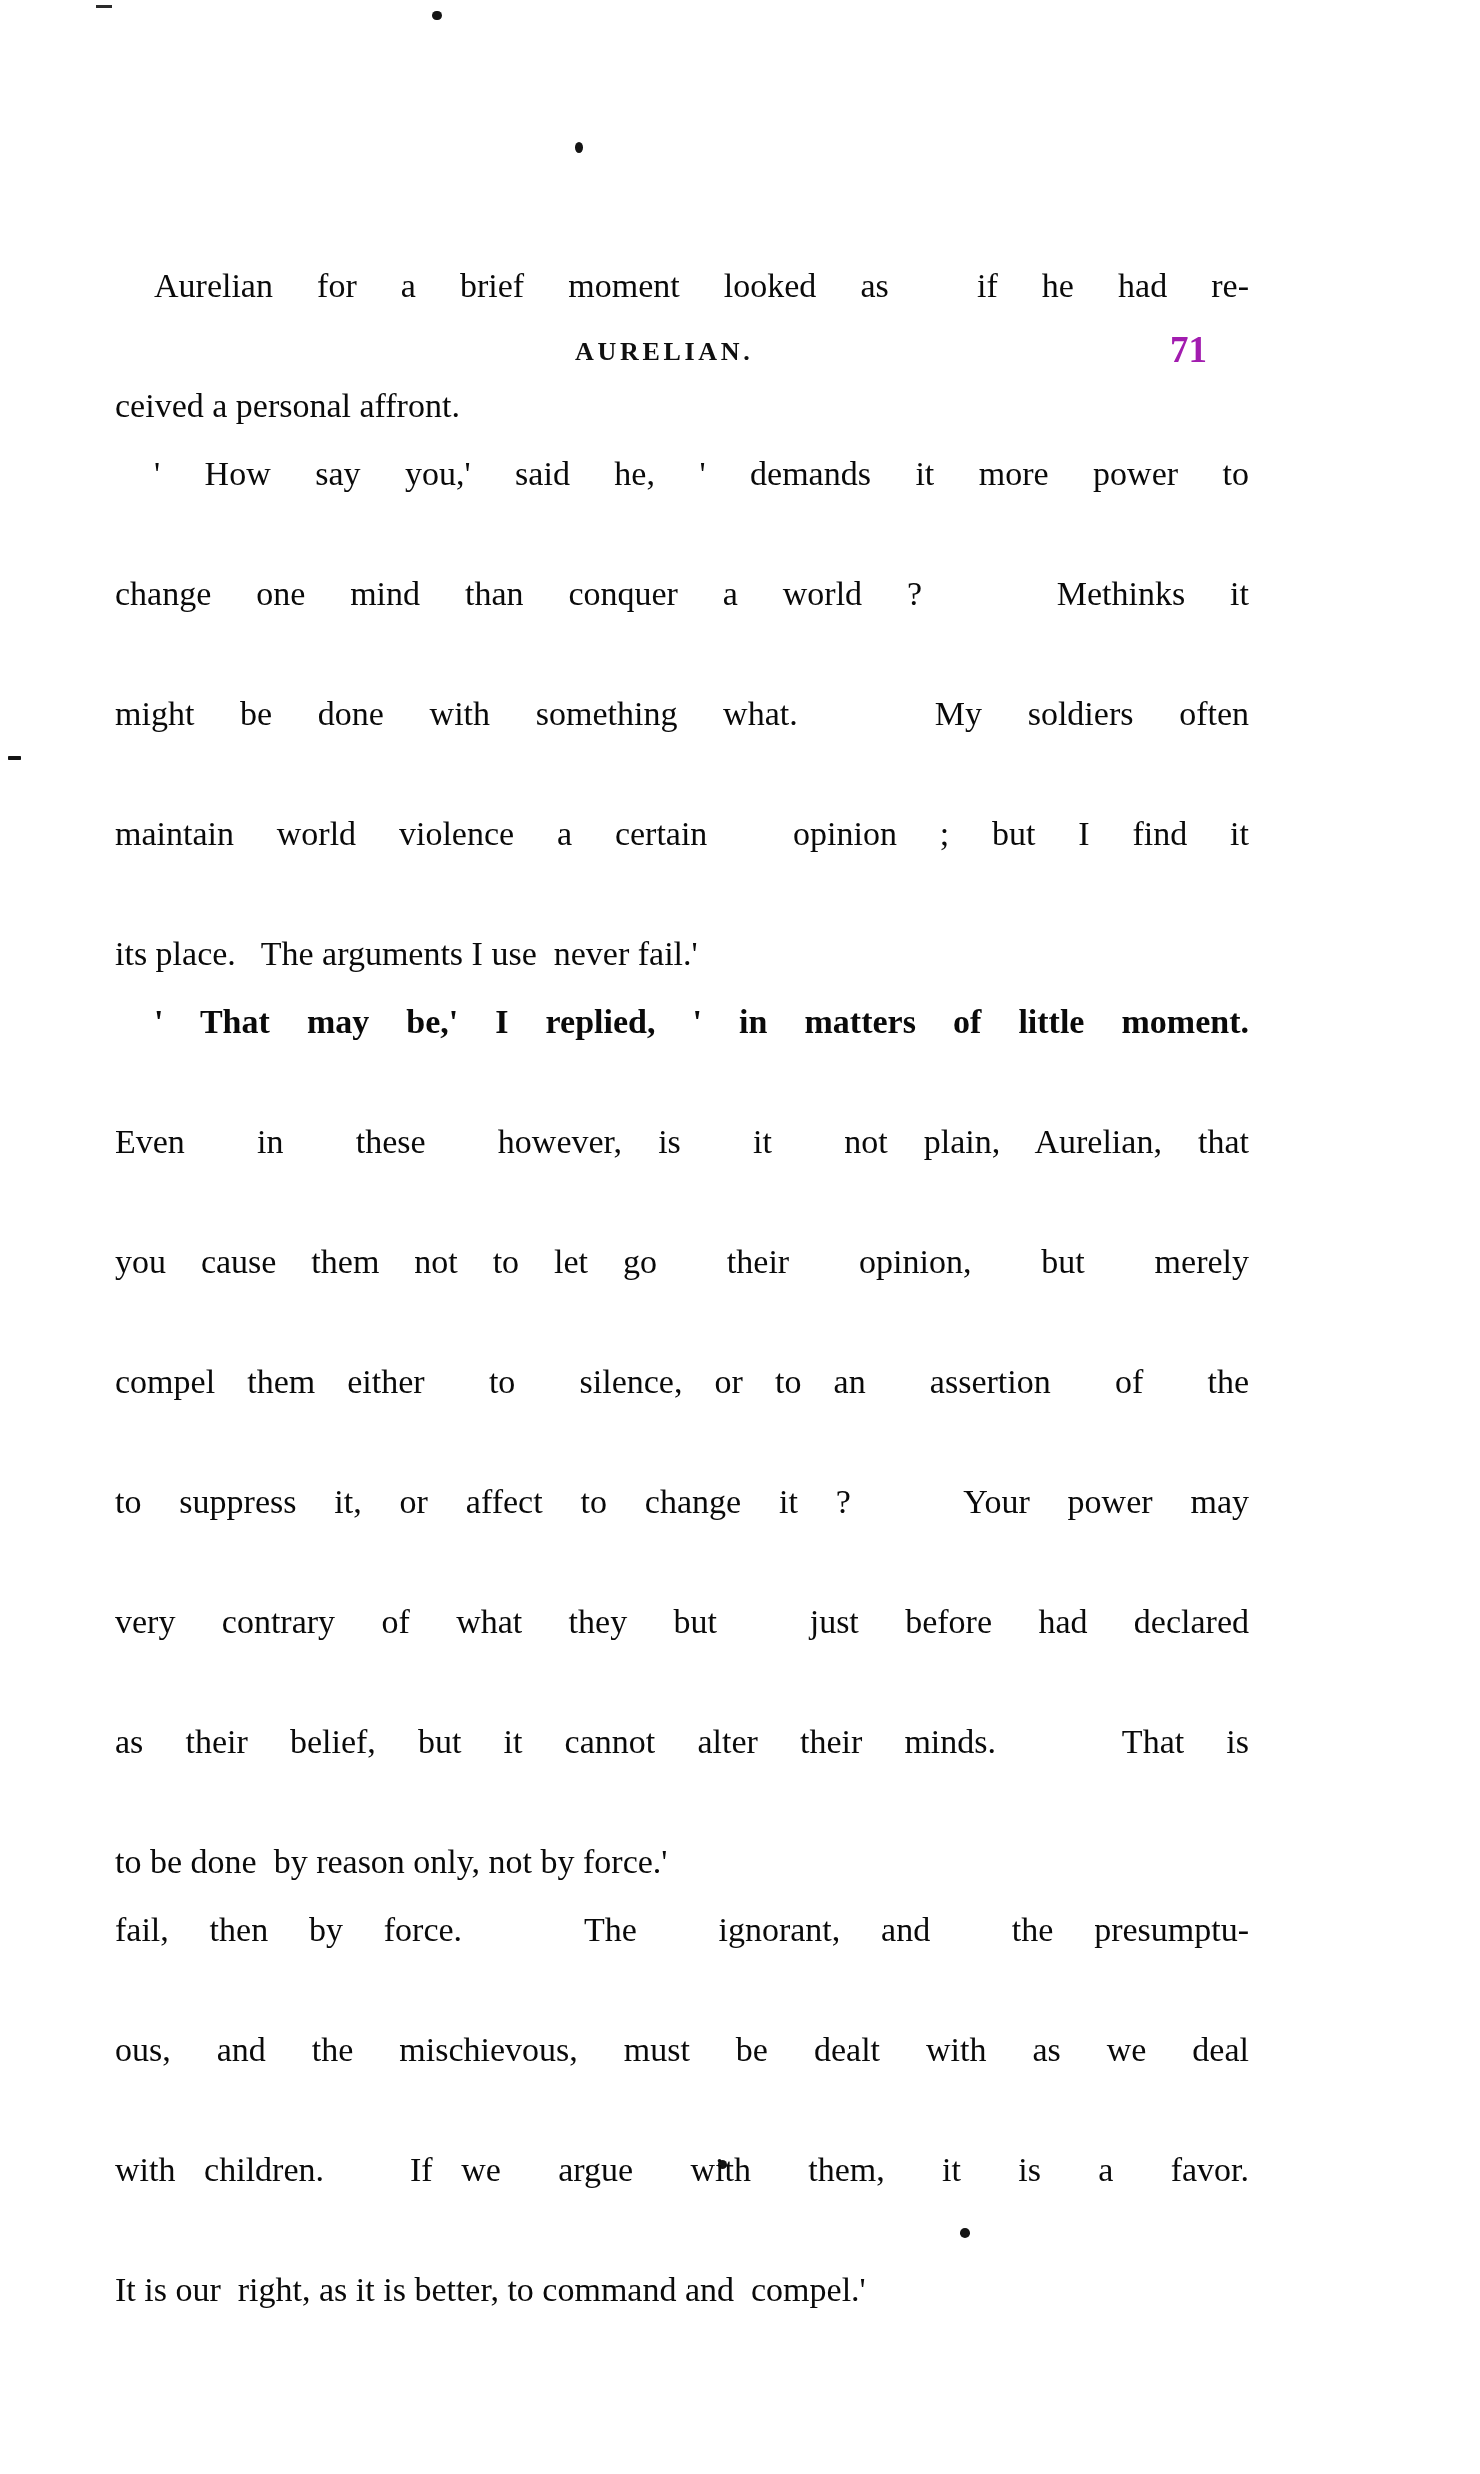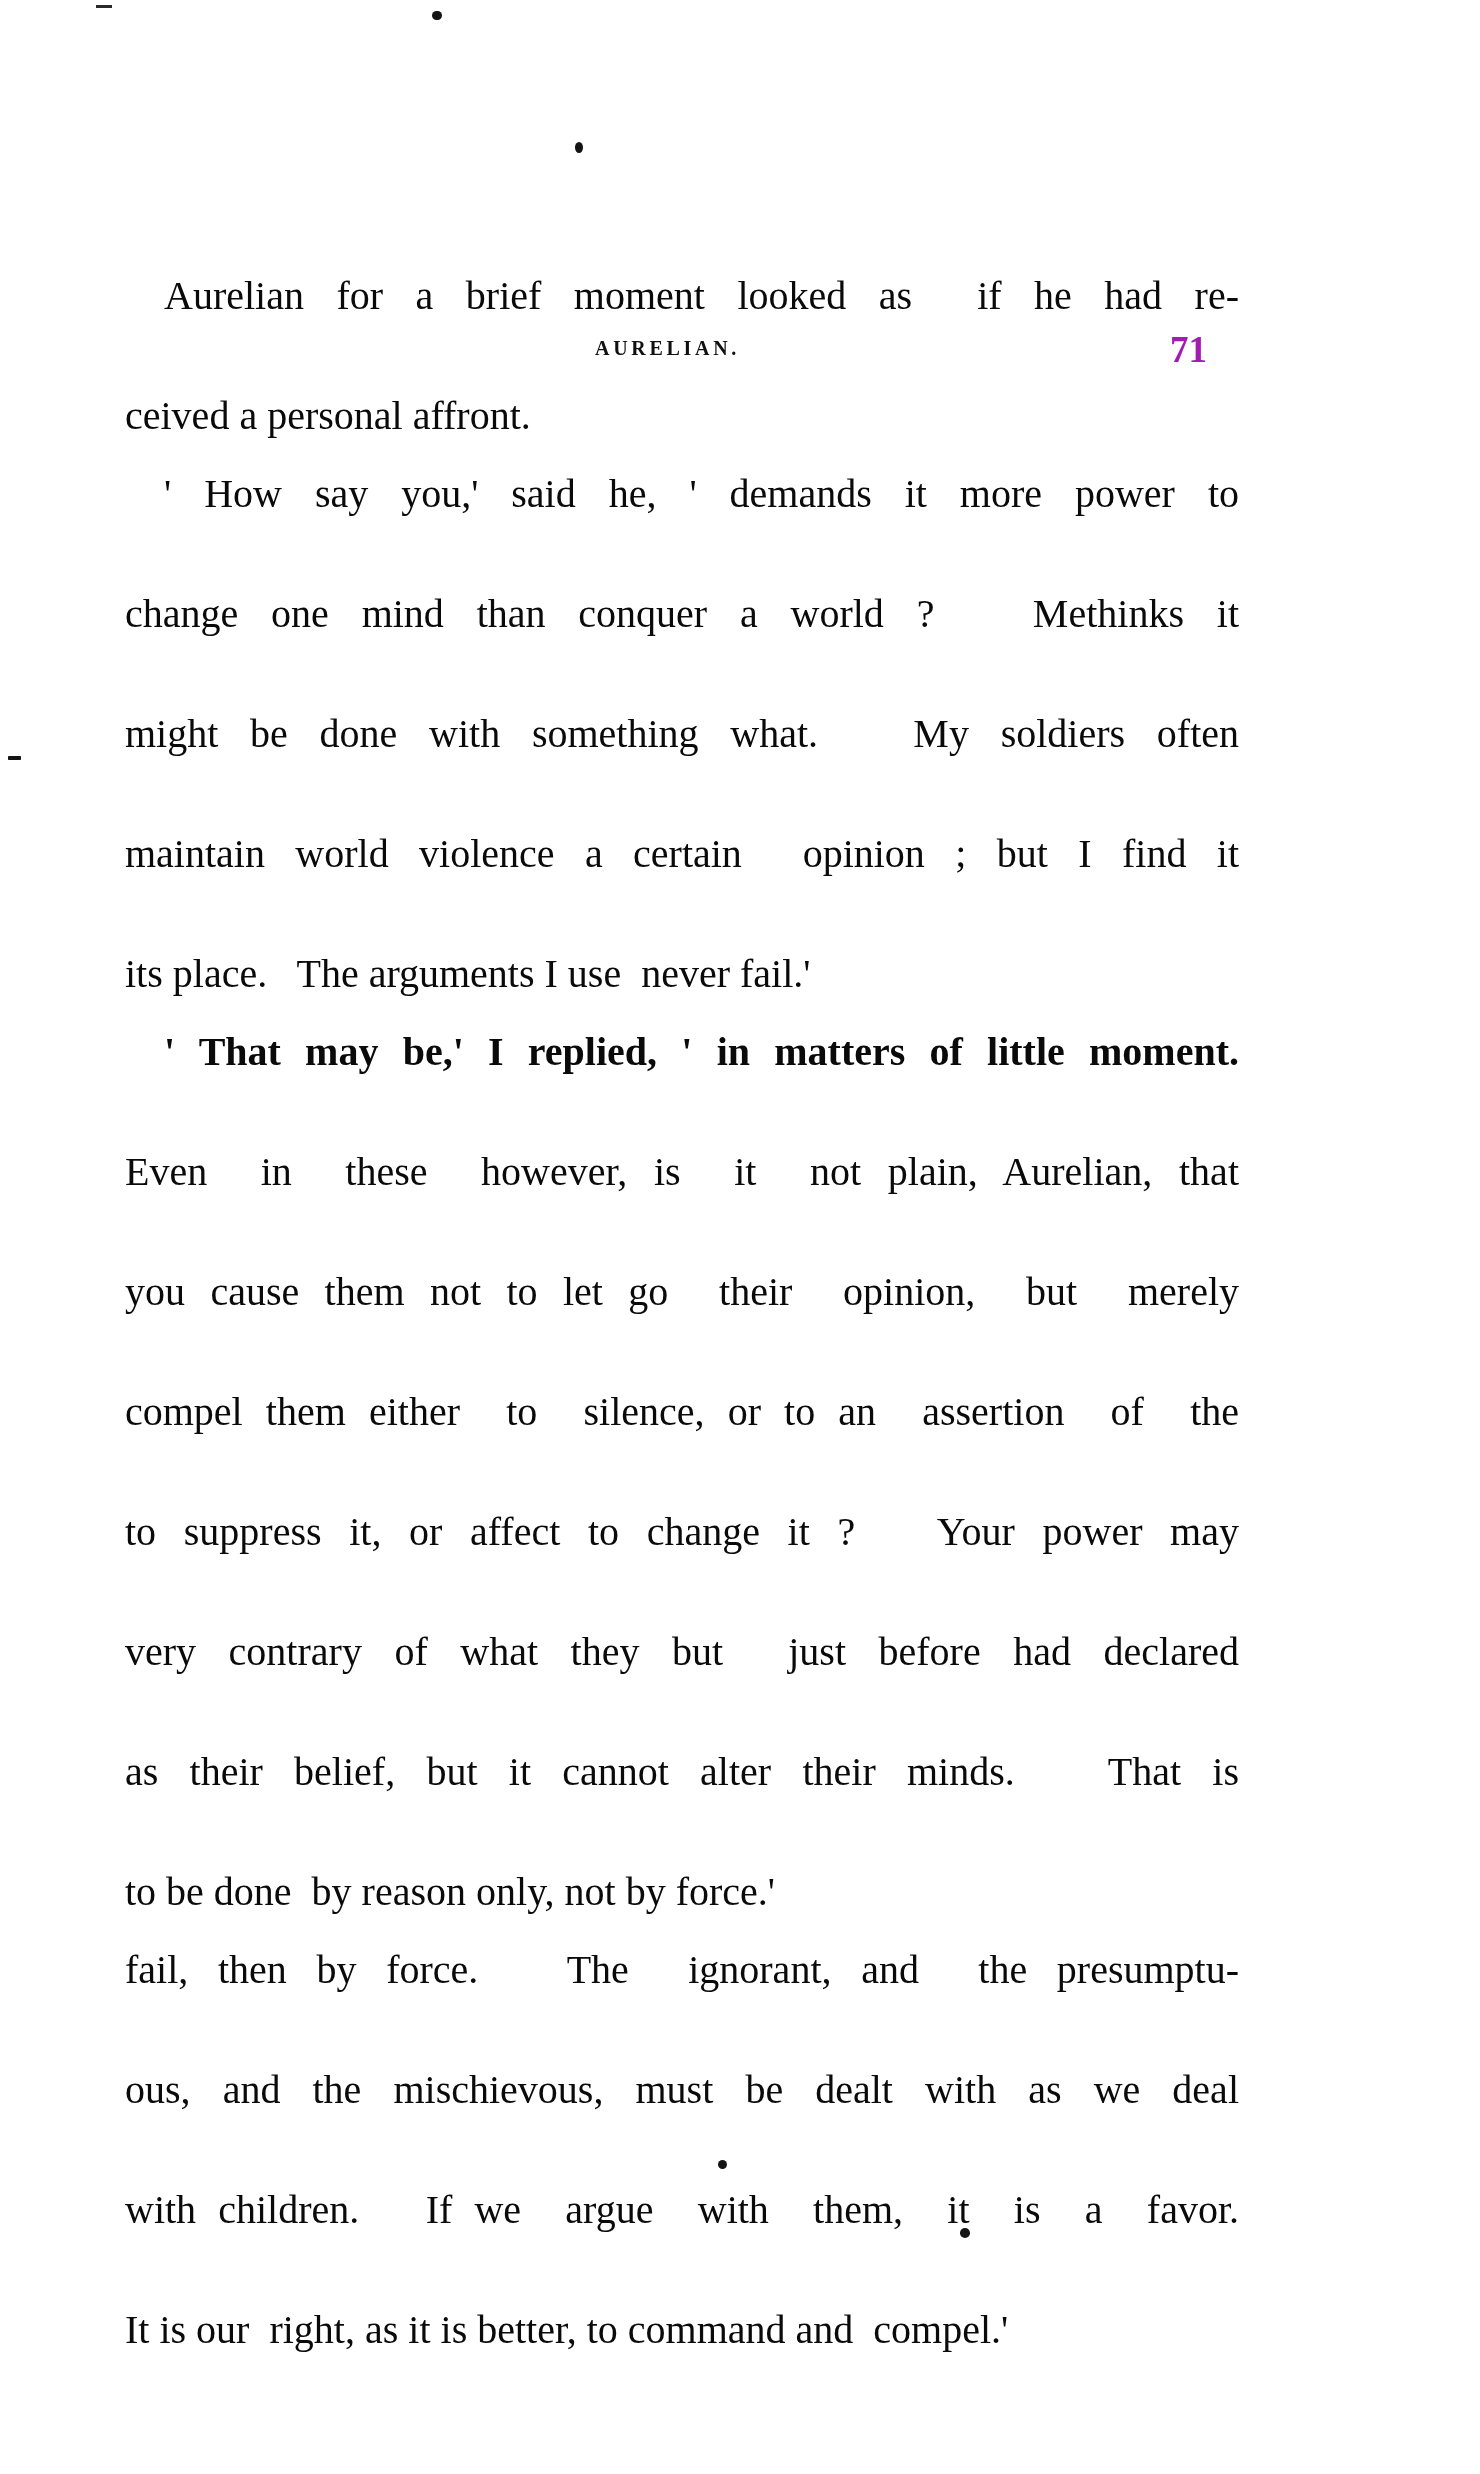--- a/index.html
+++ b/index.html
@@ -62,11 +62,11 @@
     width: 1150px;
   }
   .para {
-    font-size: 40px;
+    font-size: 34px;
     line-height: 60px;
     text-align: justify;
     text-justify: inter-word;
-    margin: 18px;
+    margin: 8px;
   }
   .para .ln {
     display: block;

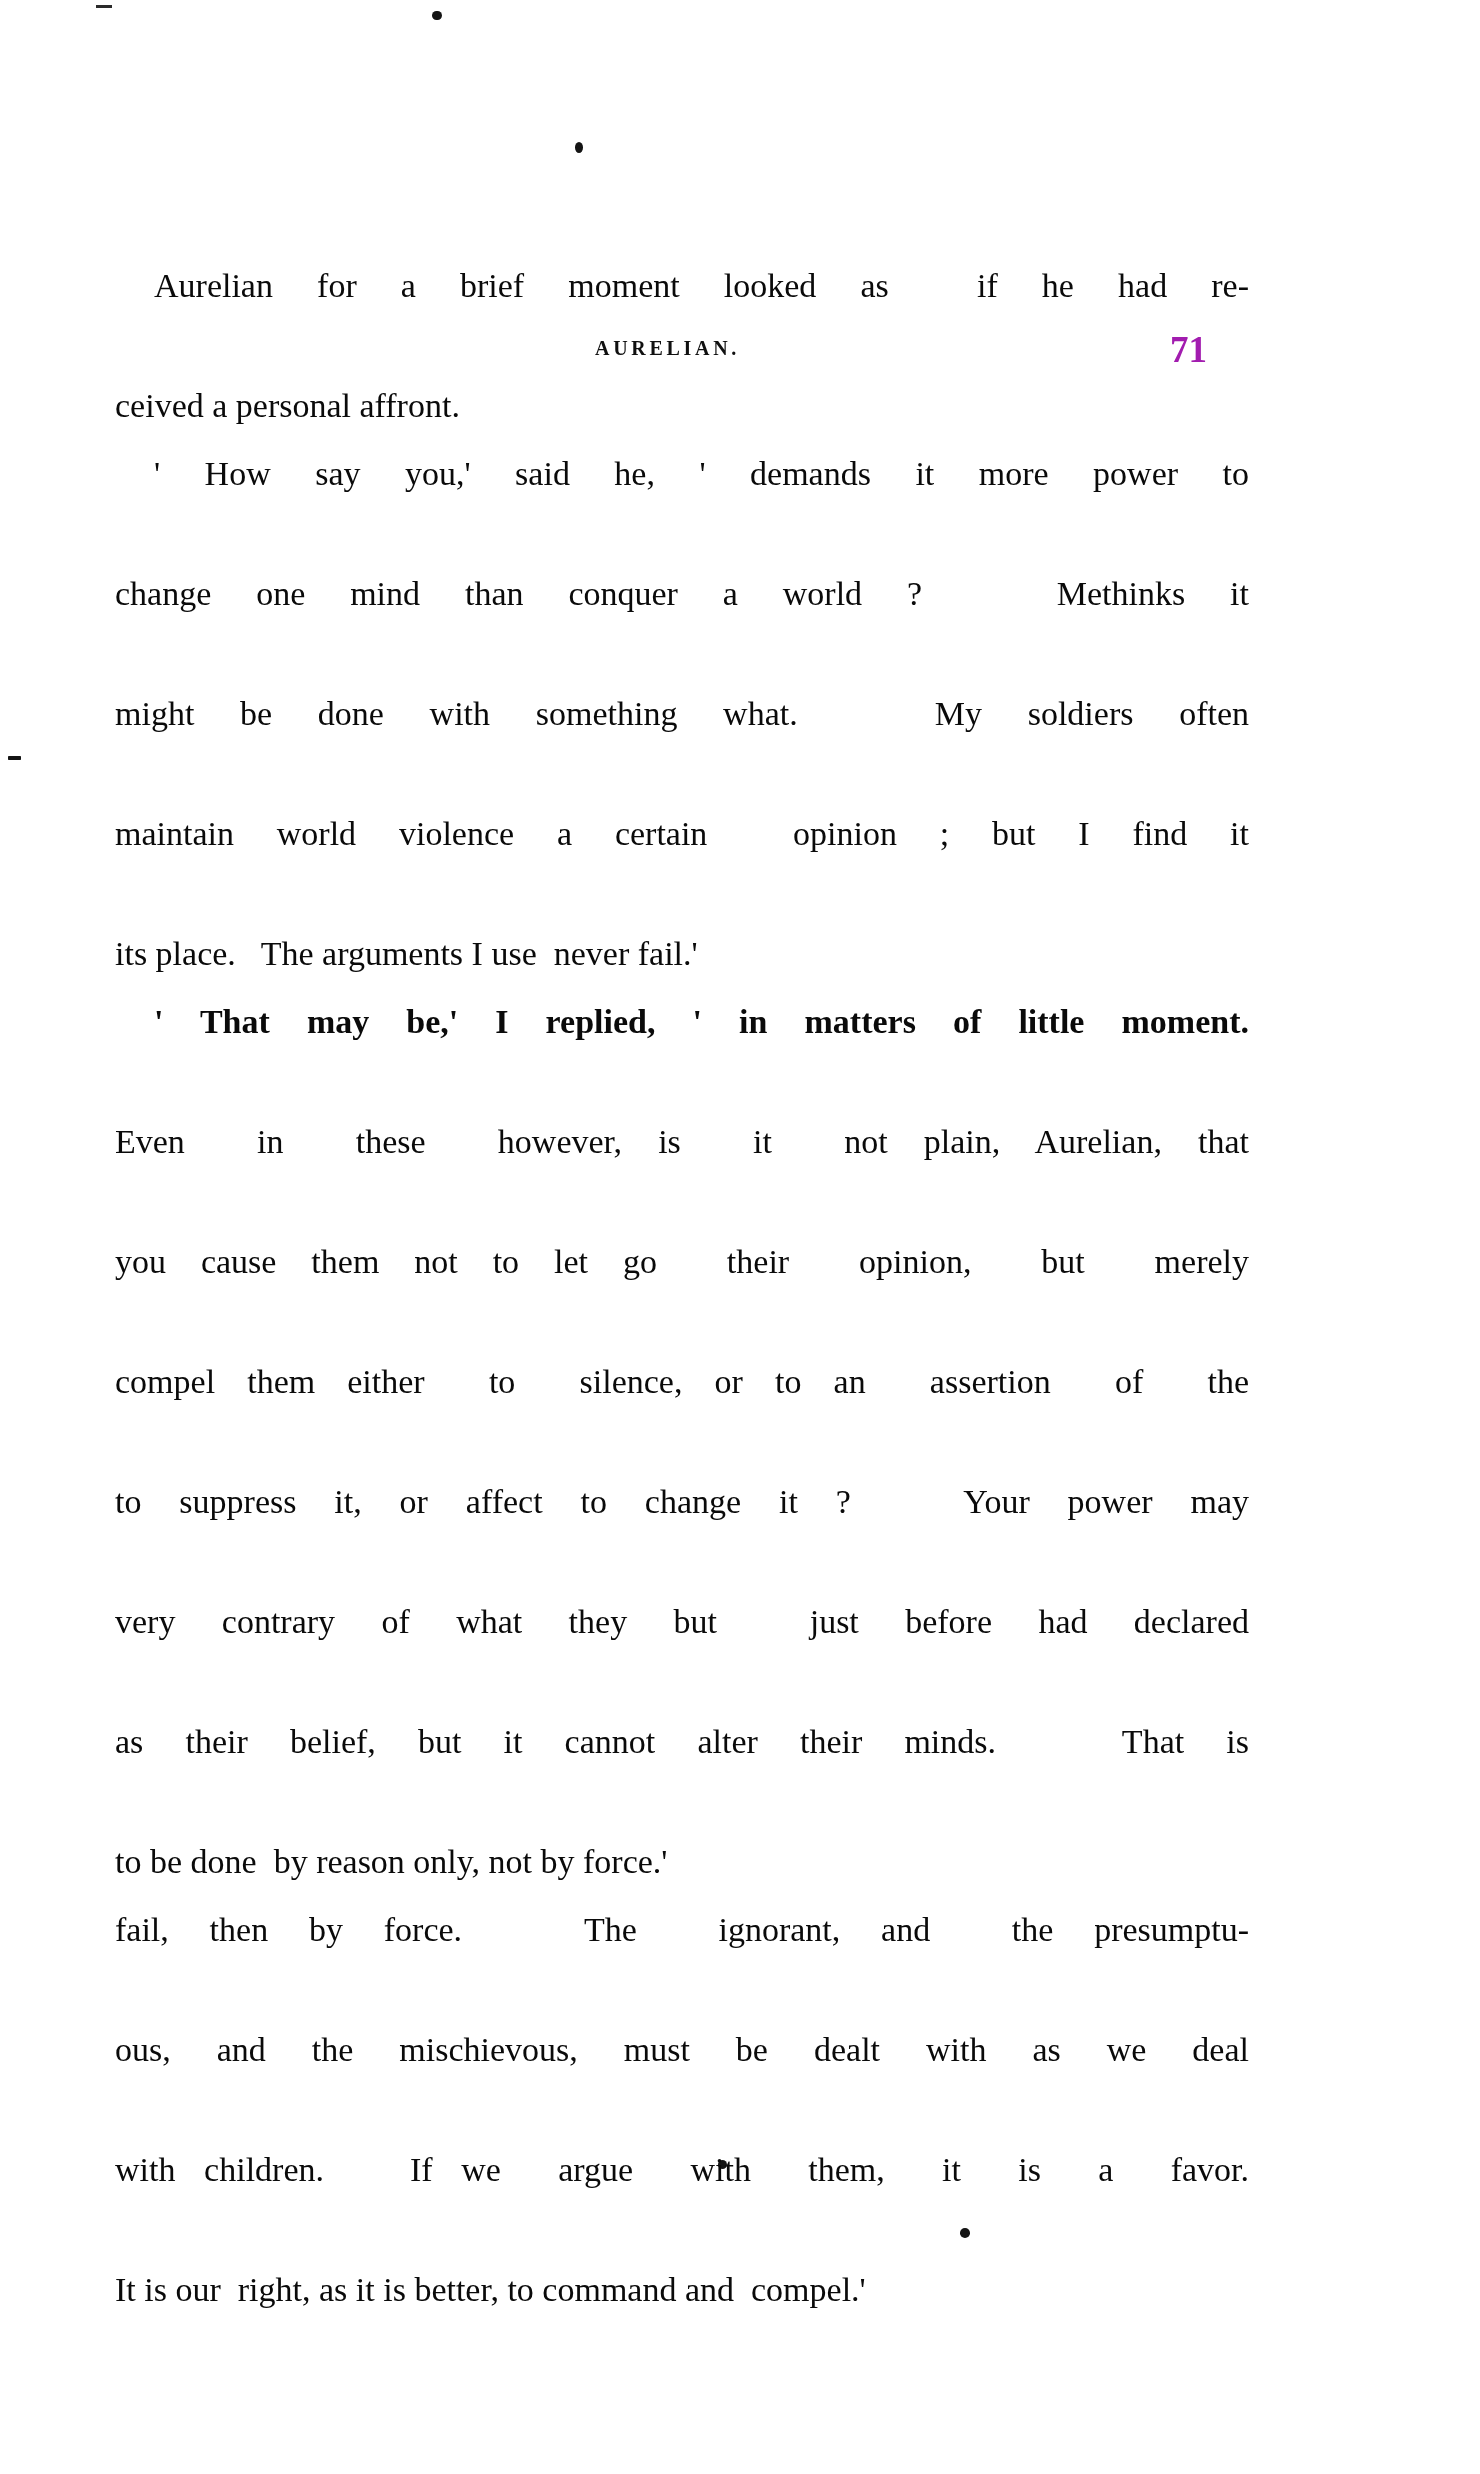--- a/index.html
+++ b/index.html
@@ -39,9 +39,9 @@
   }
   .head-title {
     position: absolute;
-    left: 595px;
+    left: 575px;
     top: 169px;
-    font-size: 20px;
+    font-size: 26px;
     letter-spacing: 3.7px;
     font-weight: 600;
     color: #101010;

